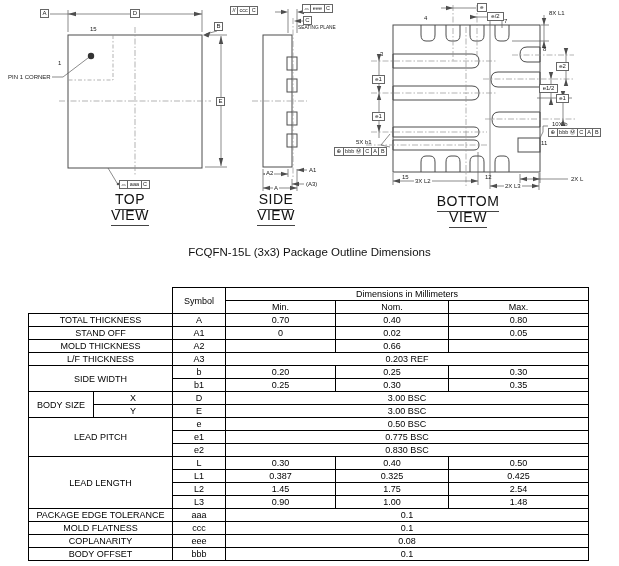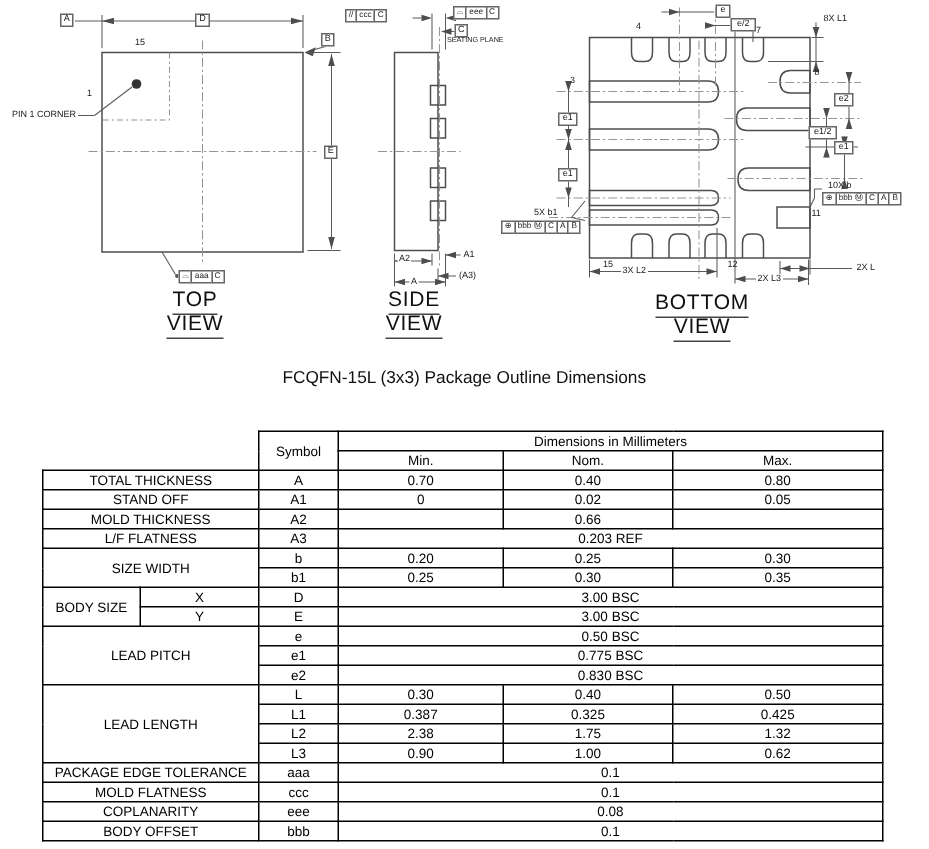--- a/index.html
+++ b/index.html
@@ -283,7 +283,7 @@
     <td></td>
   </tr>
   <tr>
-    <td colspan="2">L/F FLATNESS</td>
+    <td colspan="2">L/F THICKNESS</td>
     <td>A3</td>
     <td colspan="3">0.203 REF</td>
   </tr>

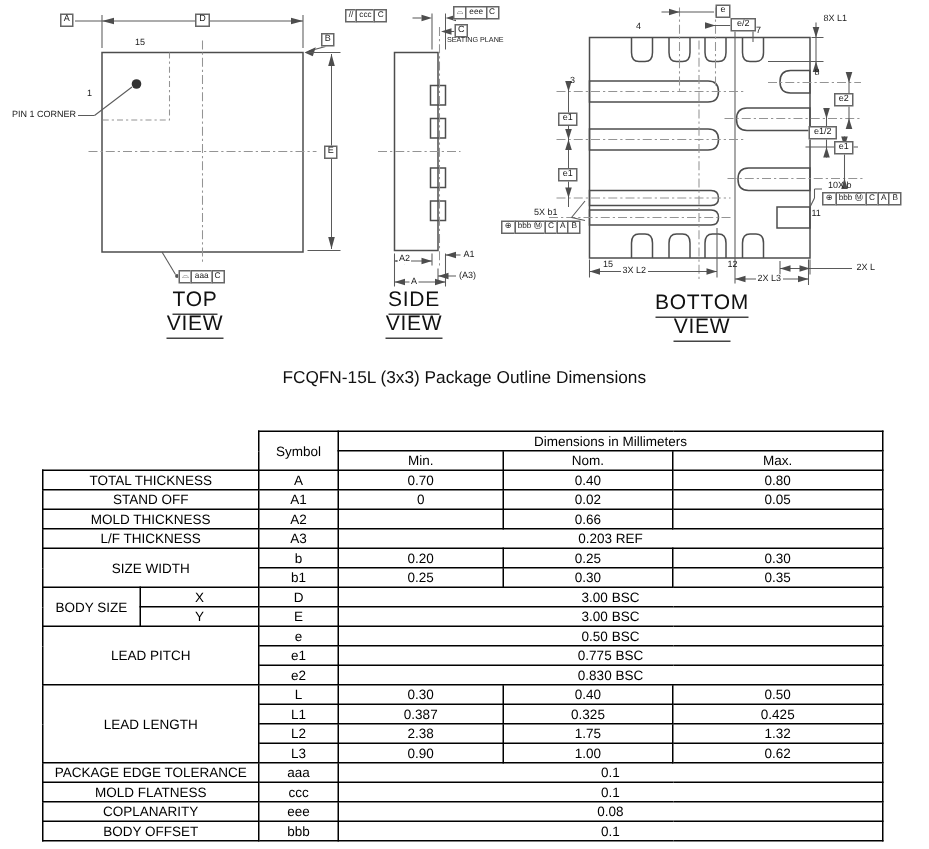--- a/index.html
+++ b/index.html
@@ -288,7 +288,7 @@
     <td colspan="3">0.203 REF</td>
   </tr>
   <tr>
-    <td colspan="2" rowspan="2">SIZE WIDTH</td>
+    <td colspan="2" rowspan="2">SIDE WIDTH</td>
     <td>b</td>
     <td>0.20</td>
     <td>0.25</td>

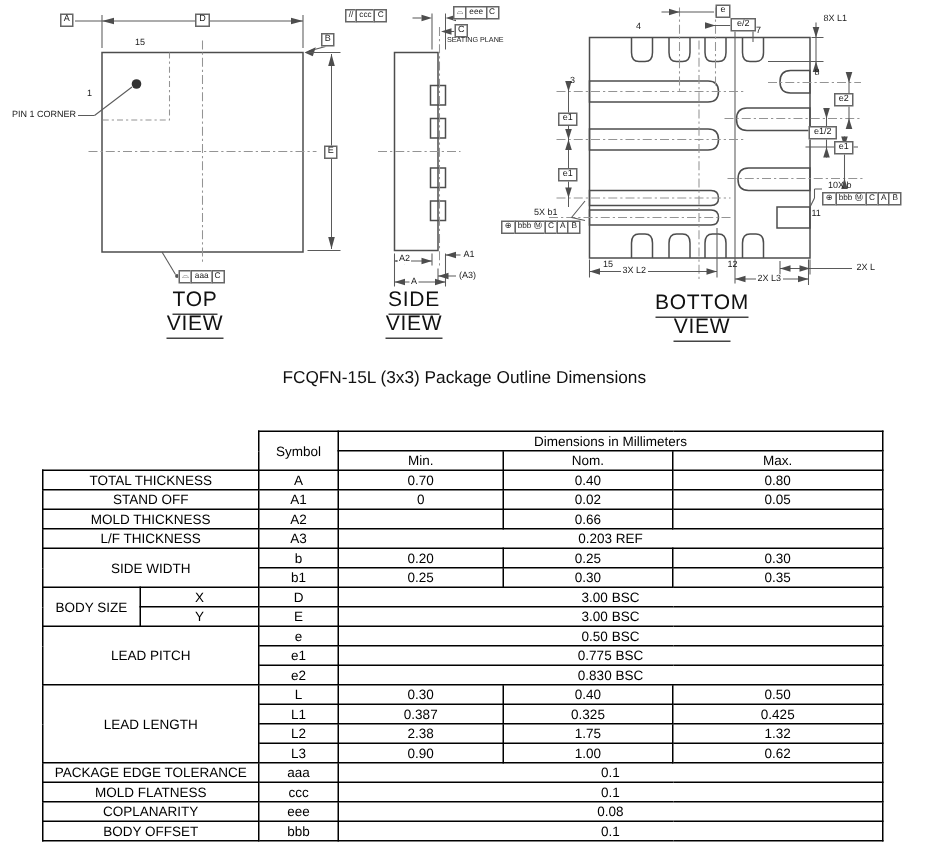--- a/index.html
+++ b/index.html
@@ -339,7 +339,7 @@
   </tr>
   <tr>
     <td>L2</td>
-    <td>2.38</td>
+    <td>1.45</td>
     <td>1.75</td>
     <td>1.32</td>
   </tr>

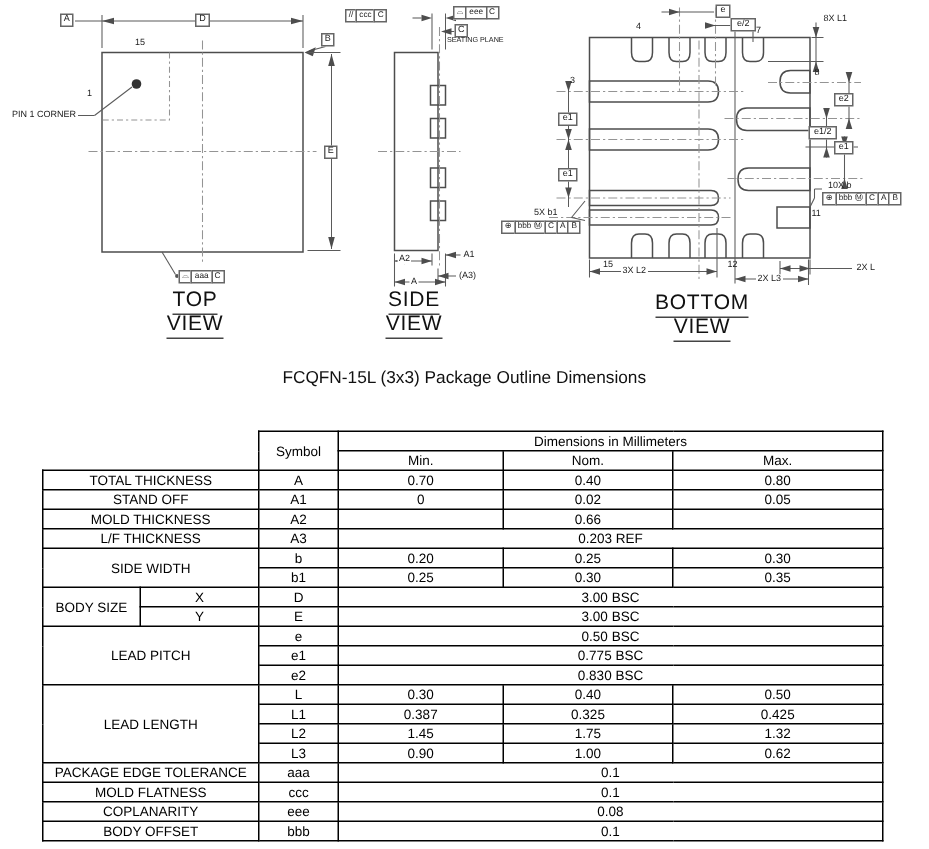--- a/index.html
+++ b/index.html
@@ -341,7 +341,7 @@
     <td>L2</td>
     <td>1.45</td>
     <td>1.75</td>
-    <td>1.32</td>
+    <td>2.54</td>
   </tr>
   <tr>
     <td>L3</td>

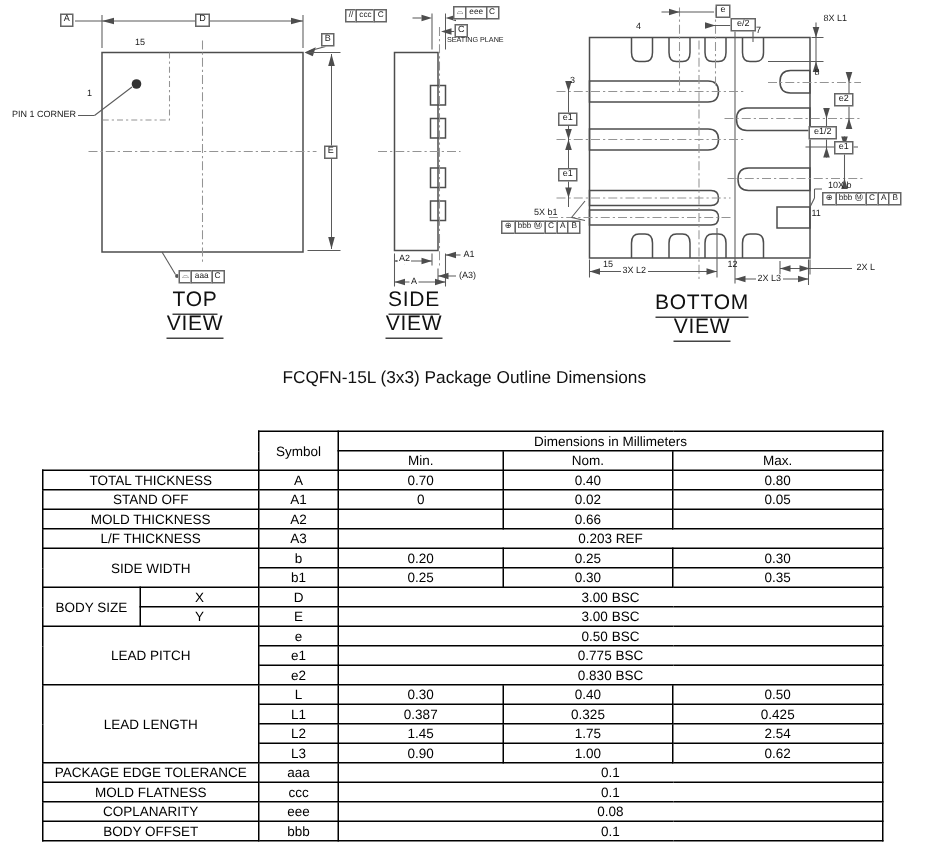--- a/index.html
+++ b/index.html
@@ -347,7 +347,7 @@
     <td>L3</td>
     <td>0.90</td>
     <td>1.00</td>
-    <td>0.62</td>
+    <td>1.48</td>
   </tr>
   <tr>
     <td colspan="2">PACKAGE EDGE TOLERANCE</td>

